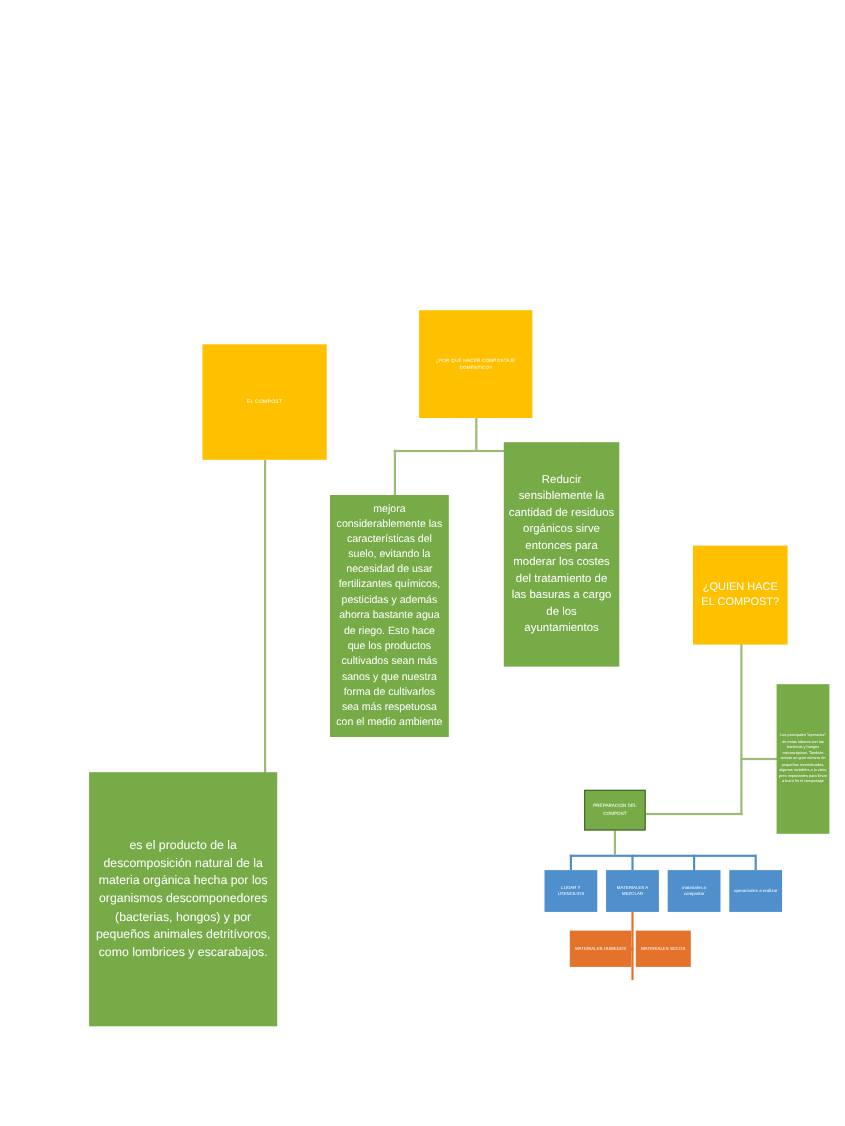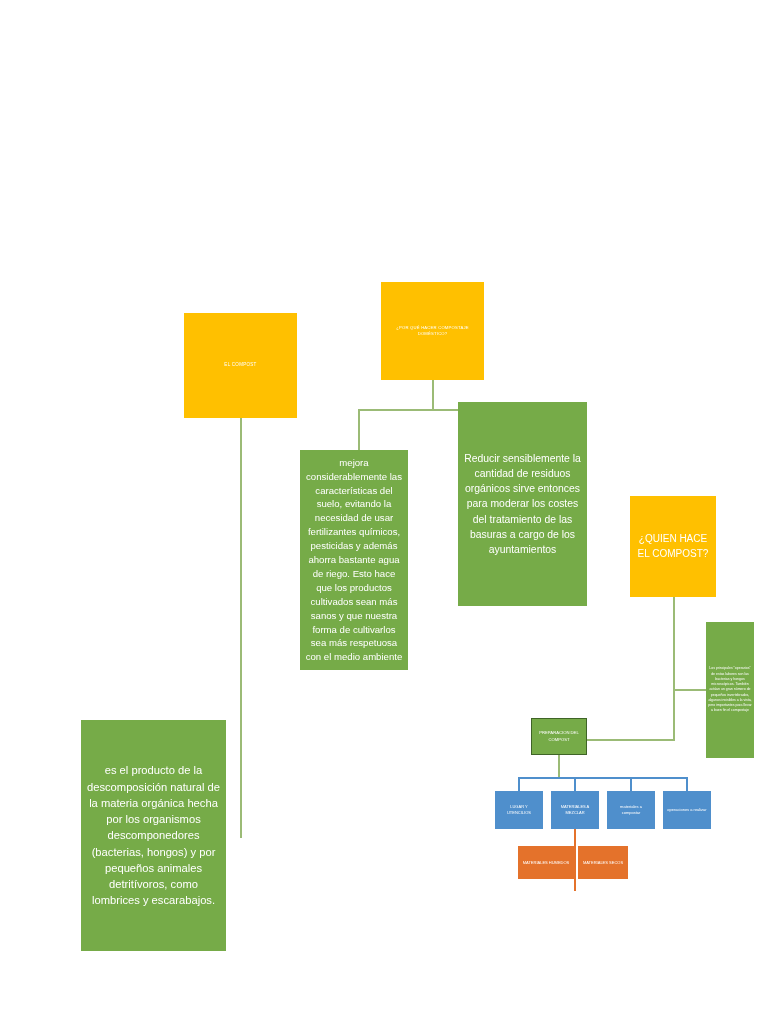--- a/index.html
+++ b/index.html
@@ -50,7 +50,7 @@
   #n-compost        { left:184px; top:313px;  width:113px; height:105px; font-size:4.5px; letter-spacing:.3px; }
   #n-porque         { left:381px; top:282px;  width:103px; height:98px;  font-size:4.2px; letter-spacing:.2px; }
   #n-mejora         { left:300px; top:450px;  width:108px; height:220px; font-size:9.6px; }
-  #n-reducir        { left:458px; top:402px;  width:129px; height:204px; font-size:10.4px; }
+  #n-reducir        { left:458px; top:402px;  width:105px; height:204px; font-size:10.4px; }
   #n-quien          { left:630px; top:496px;  width:86px;  height:101px;  font-size:10px; }
   #n-operarios      { left:706px; top:622px;  width:48px;  height:136px; font-size:3.5px; line-height:1.5; padding:3px 2px; }
   #n-esel           { left:81px;  top:720px;  width:145px; height:231px; font-size:11.2px; }

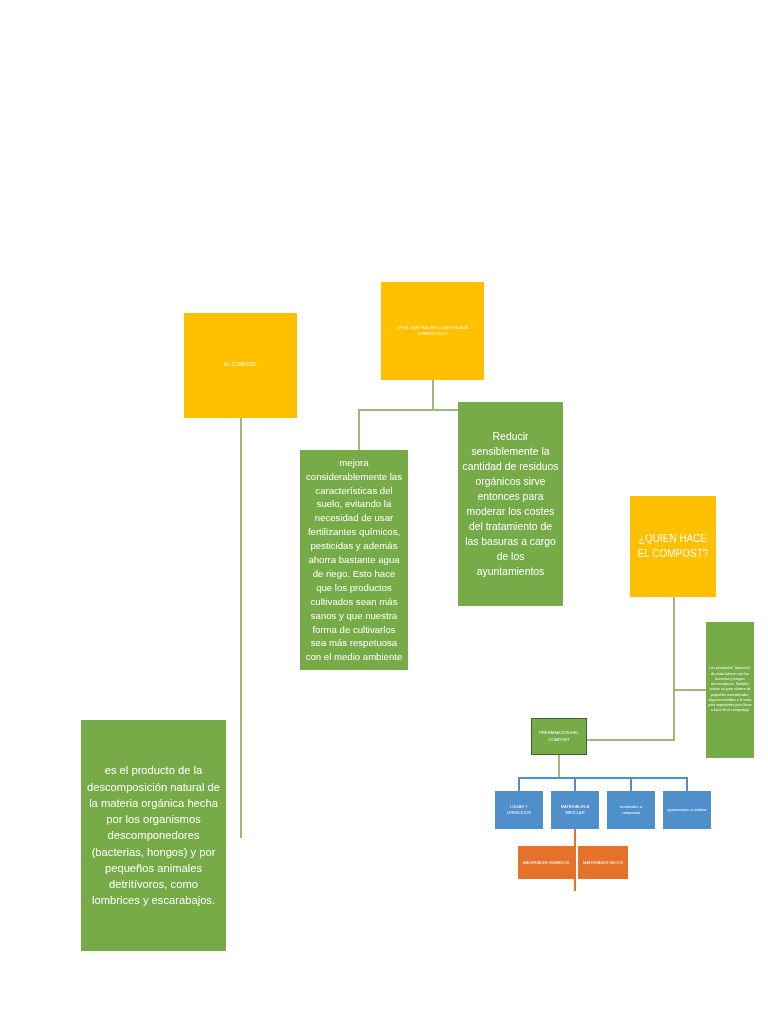--- a/index.html
+++ b/index.html
@@ -51,7 +51,7 @@
   #n-porque         { left:381px; top:282px;  width:103px; height:98px;  font-size:4.2px; letter-spacing:.2px; }
   #n-mejora         { left:300px; top:450px;  width:108px; height:220px; font-size:9.6px; }
   #n-reducir        { left:458px; top:402px;  width:105px; height:204px; font-size:10.4px; }
-  #n-quien          { left:630px; top:496px;  width:86px;  height:101px;  font-size:10px; }
+  #n-quien          { left:630px; top:496px;  width:86px;  height:90px;  font-size:10px; }
   #n-operarios      { left:706px; top:622px;  width:48px;  height:136px; font-size:3.5px; line-height:1.5; padding:3px 2px; }
   #n-esel           { left:81px;  top:720px;  width:145px; height:231px; font-size:11.2px; }
   #n-preparacion    { left:531px; top:718px;  width:56px;  height:37px;  font-size:4.2px; }

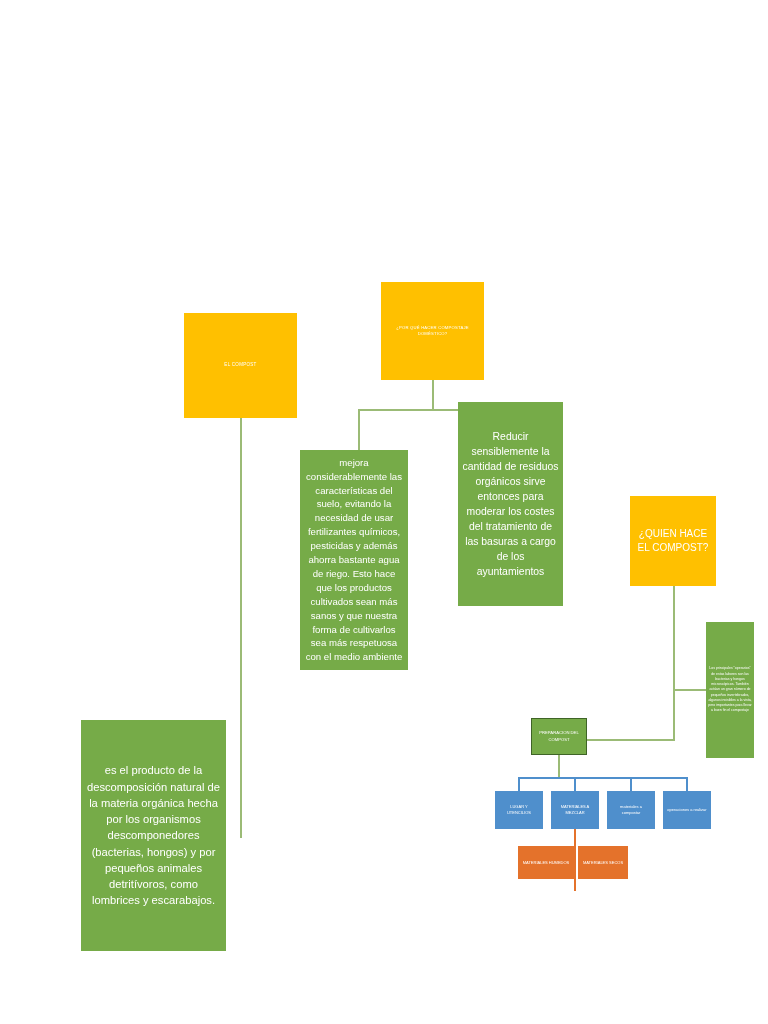--- a/index.html
+++ b/index.html
@@ -53,7 +53,7 @@
   #n-reducir        { left:458px; top:402px;  width:105px; height:204px; font-size:10.4px; }
   #n-quien          { left:630px; top:496px;  width:86px;  height:90px;  font-size:10px; }
   #n-operarios      { left:706px; top:622px;  width:48px;  height:136px; font-size:3.5px; line-height:1.5; padding:3px 2px; }
-  #n-esel           { left:81px;  top:720px;  width:145px; height:231px; font-size:11.2px; }
+  #n-esel           { left:81px;  top:702px;  width:171px; height:231px; font-size:11.2px; }
   #n-preparacion    { left:531px; top:718px;  width:56px;  height:37px;  font-size:4.2px; }
   #n-lugar          { left:495px; top:791px;  width:48px;  height:38px;  font-size:4px; }
   #n-materiales-mez { left:551px; top:791px;  width:48px;  height:38px;  font-size:4px; }

